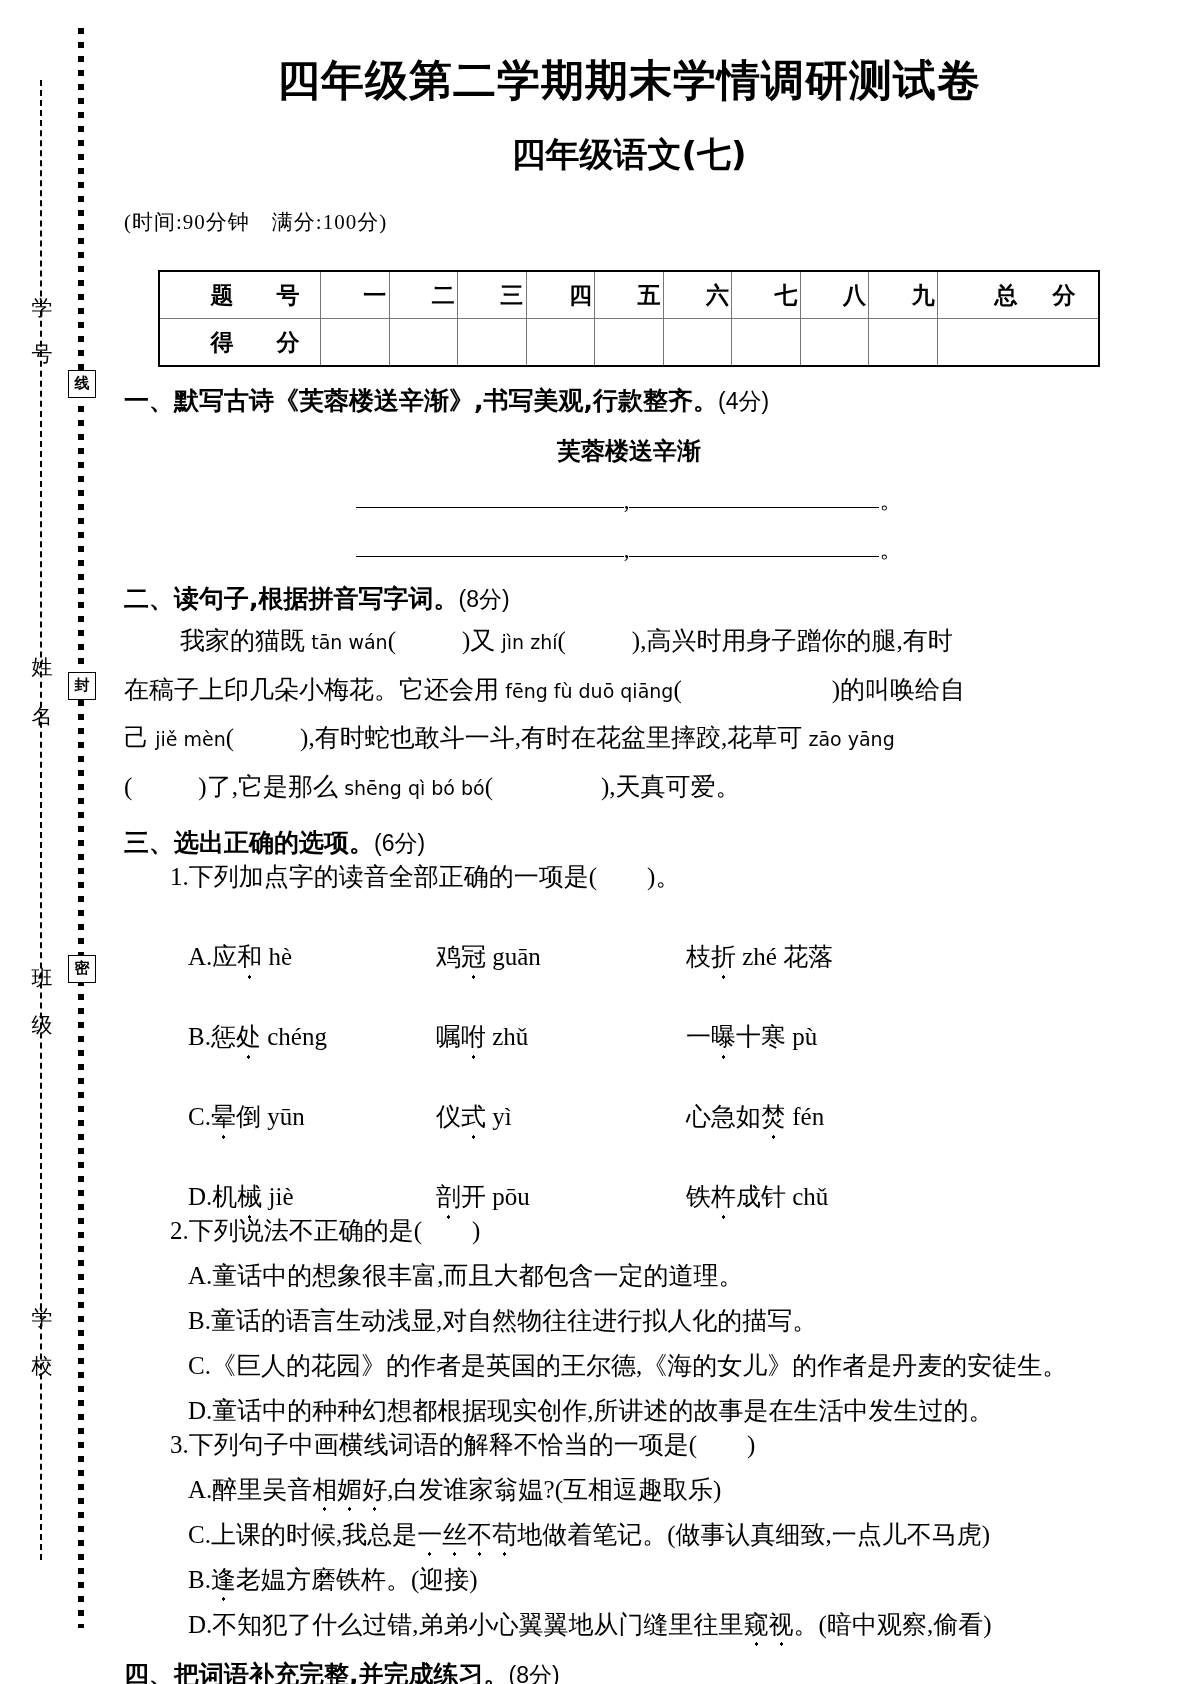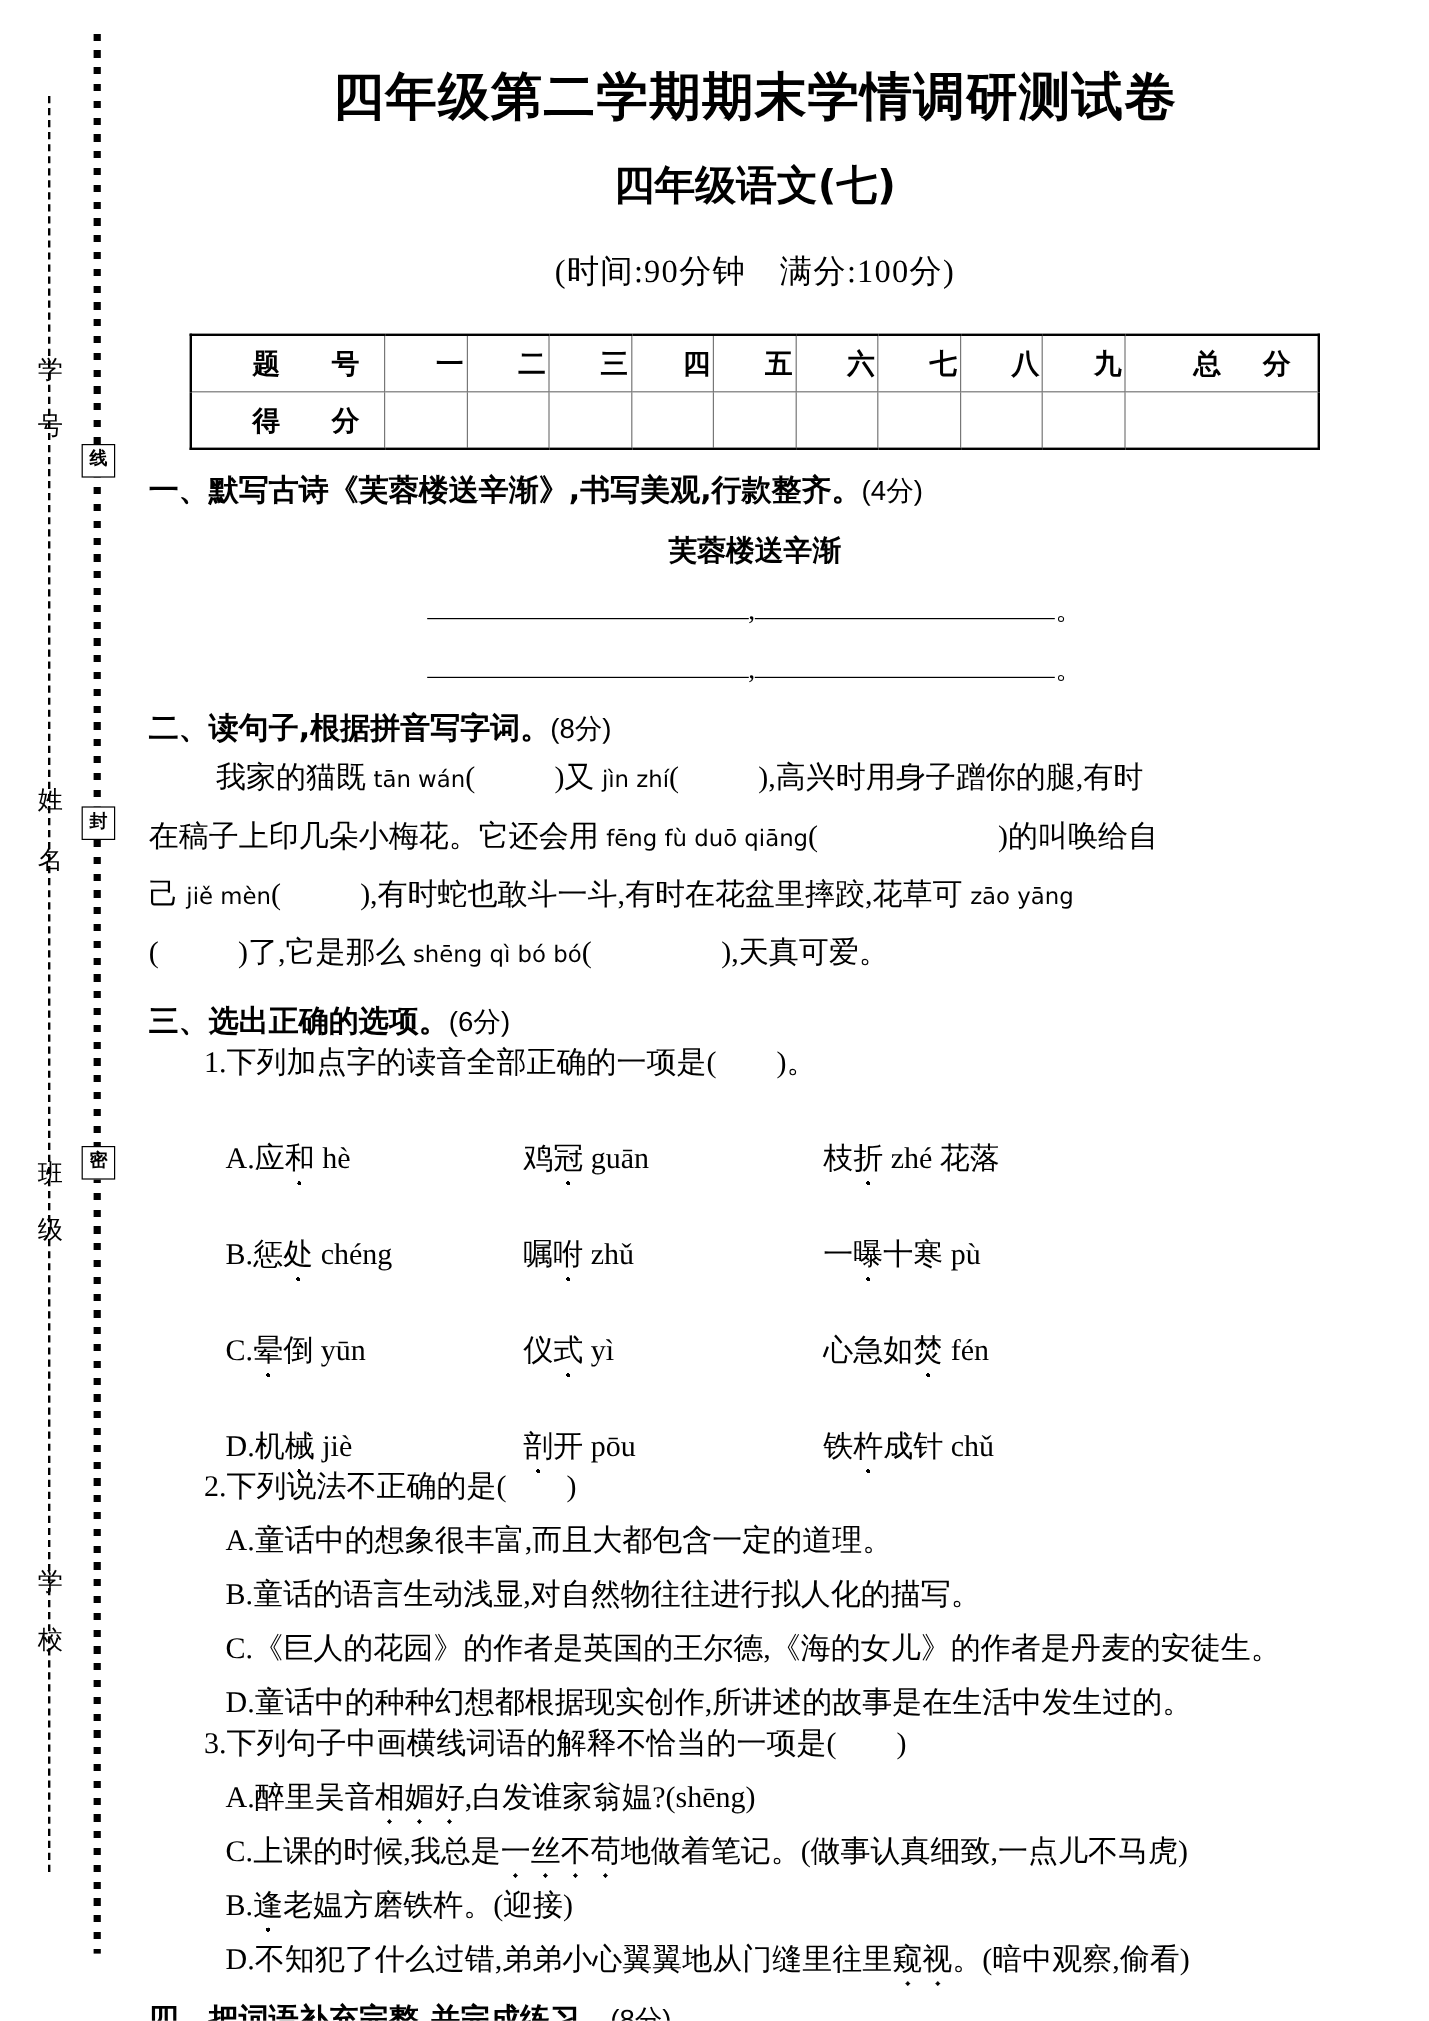--- a/index.html
+++ b/index.html
@@ -70,8 +70,7 @@
     margin-top:22px;
   }
   .title-info{
-    text-align:center;
-    font-size:27px;
+    font-size:21px;
     margin-top:30px;
     letter-spacing:1px;
   }

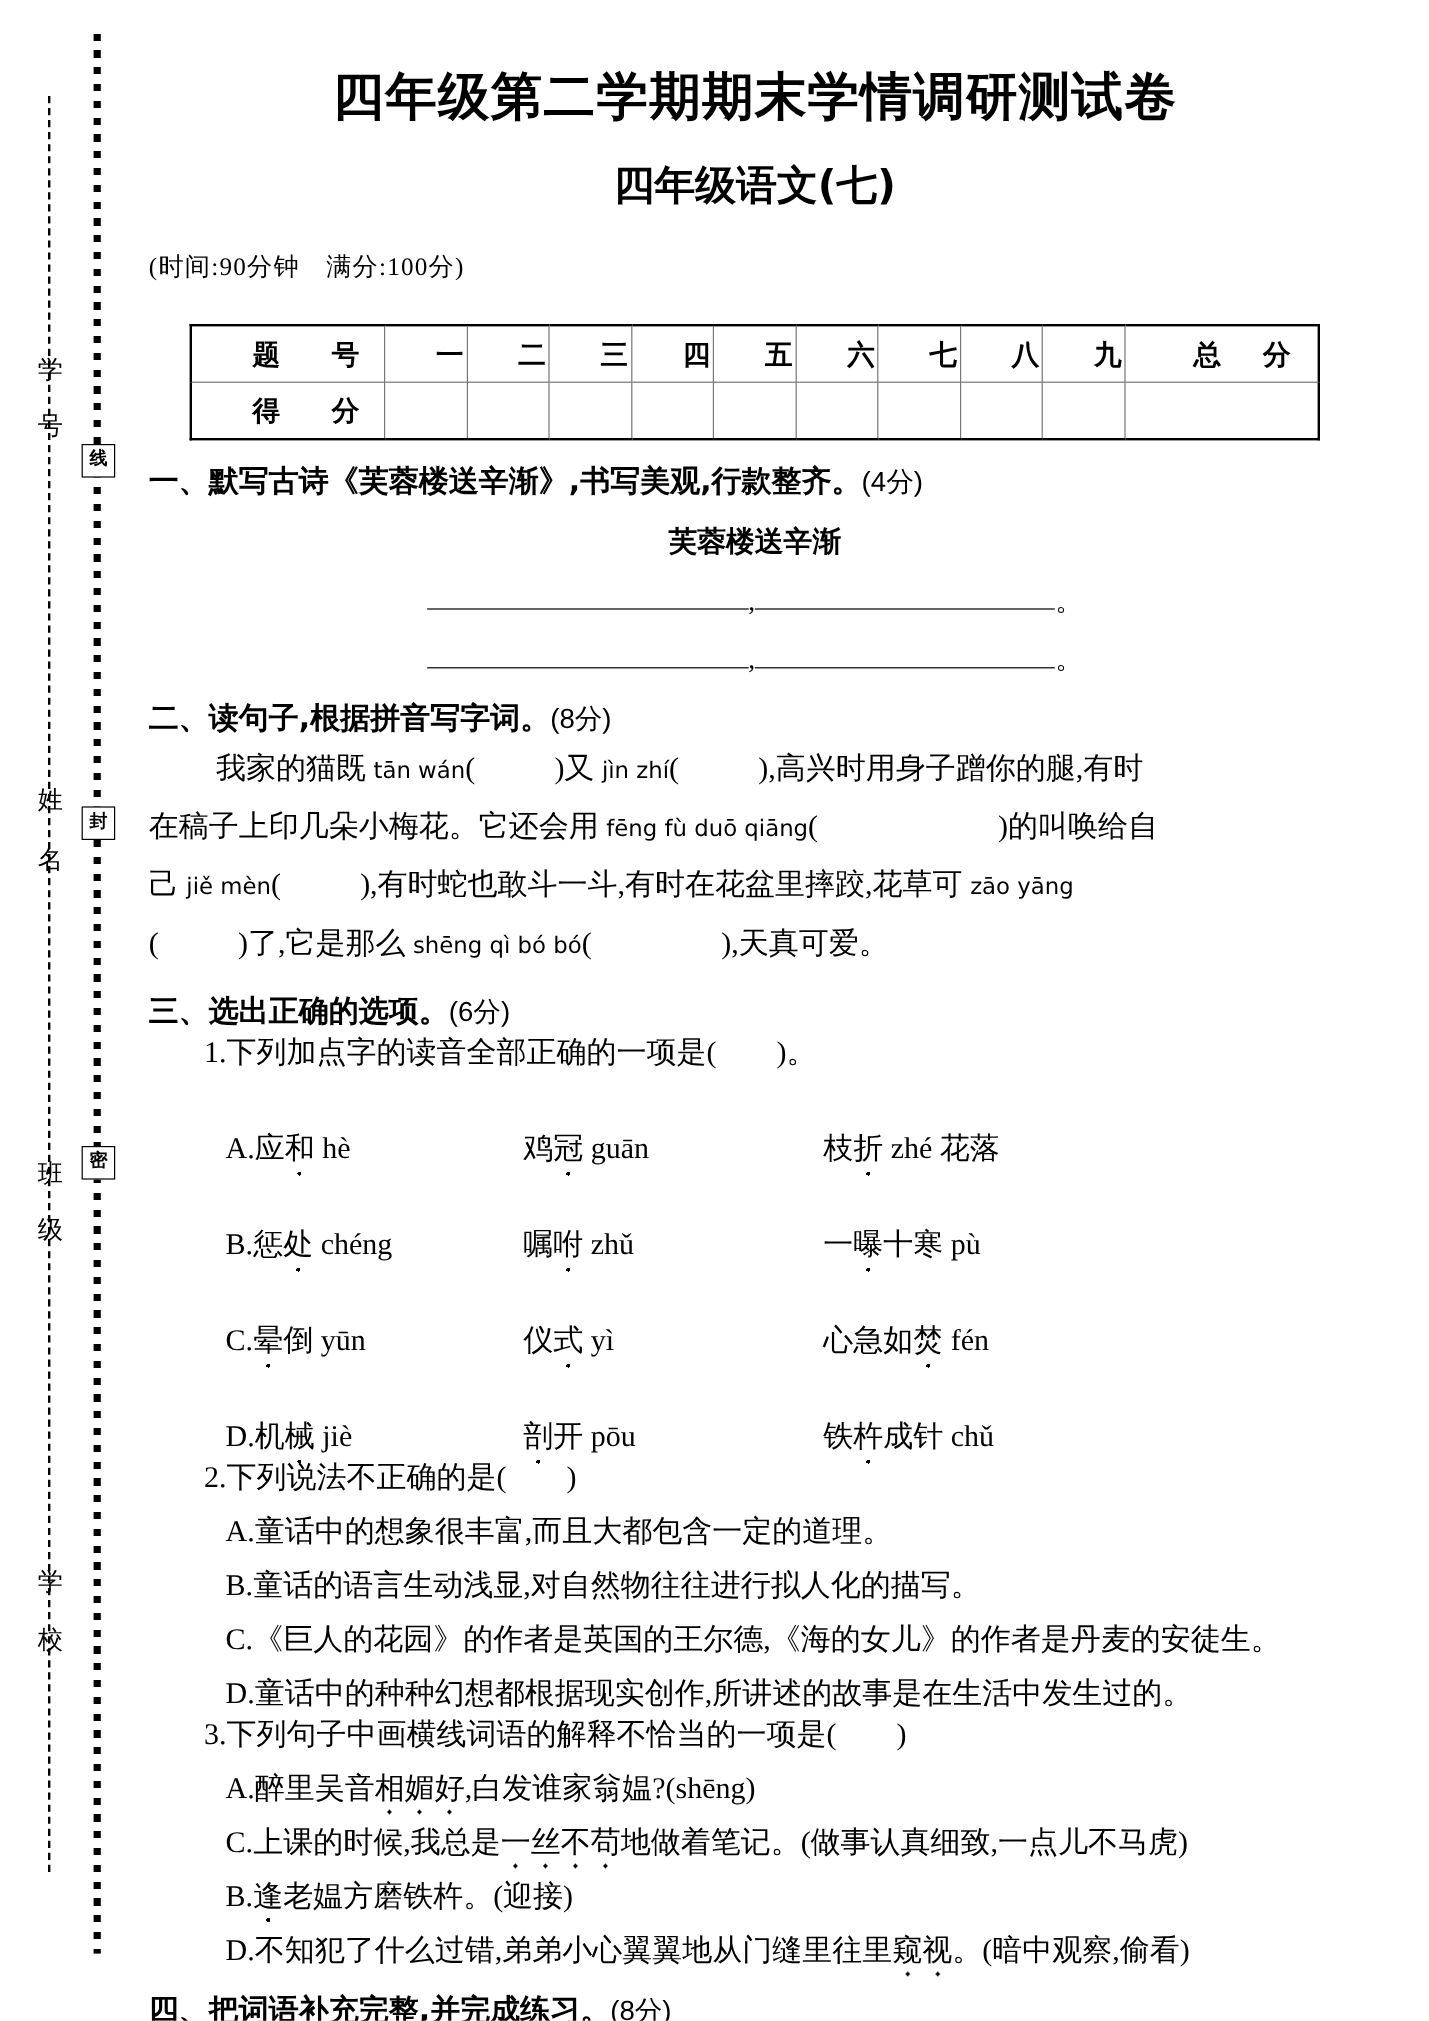--- a/index.html
+++ b/index.html
@@ -273,7 +273,7 @@
     <div class="q-line">
       <span>3.</span><span>下列句子中画横线词语的解释不恰当的一项是(　　)</span>
     </div>
-    <div class="opt-stmt"><span>A.</span><span>醉里吴音</span><span class="uline">相媚好</span><span>,白发谁家翁媪?(shēng)</span></div>
+    <div class="opt-stmt"><span>A.</span><span>醉里吴音</span><span class="uline">相媚好</span><span>,白发谁家翁媪?(互相逗趣取乐)</span></div>
     <div class="opt-stmt"><span>C.</span><span>上课的时候,我总是</span><span class="uline">一丝不苟</span><span>地做着笔记。(做事认真细致,一点儿不马虎)</span></div>
     <div class="opt-stmt"><span>B.</span><span></span><span class="uline">逢</span><span>老媪方磨铁杵。(迎接)</span></div>
     <div class="opt-stmt"><span>D.</span><span>不知犯了什么过错,弟弟小心翼翼地从门缝里往里</span><span class="uline">窥视</span><span>。(暗中观察,偷看)</span></div>

